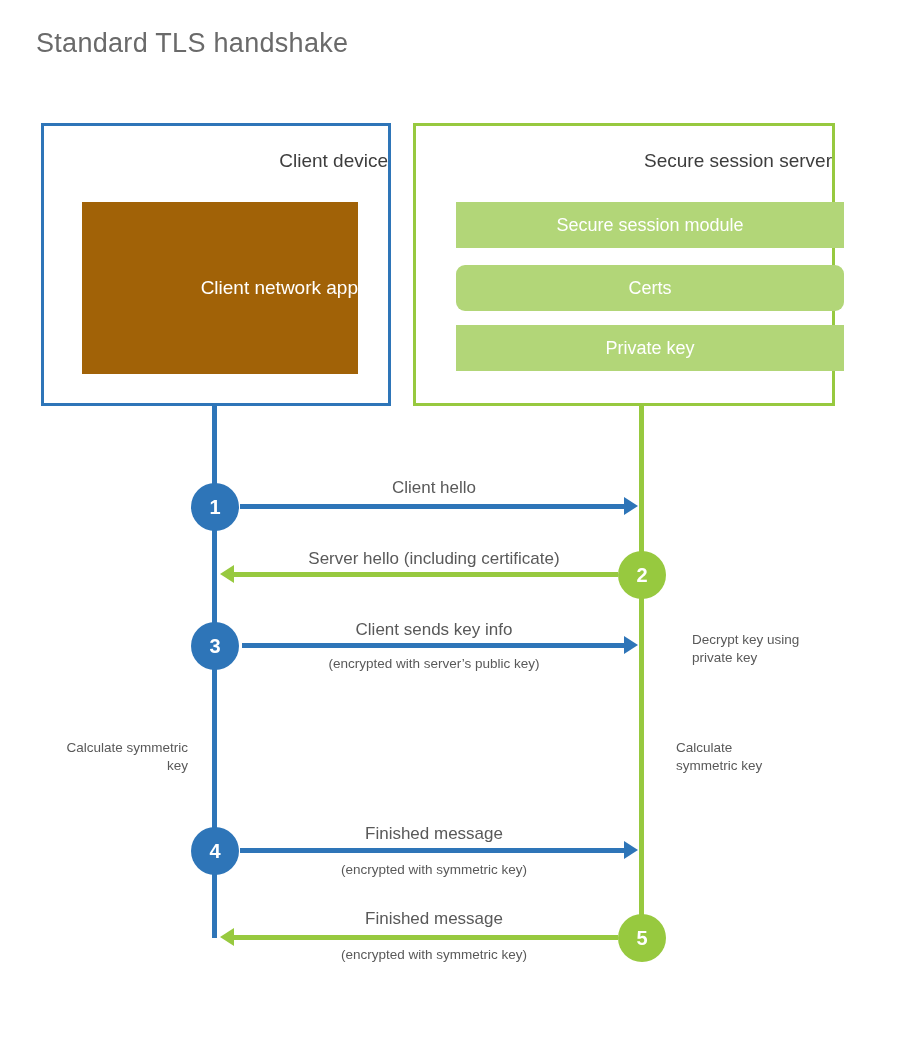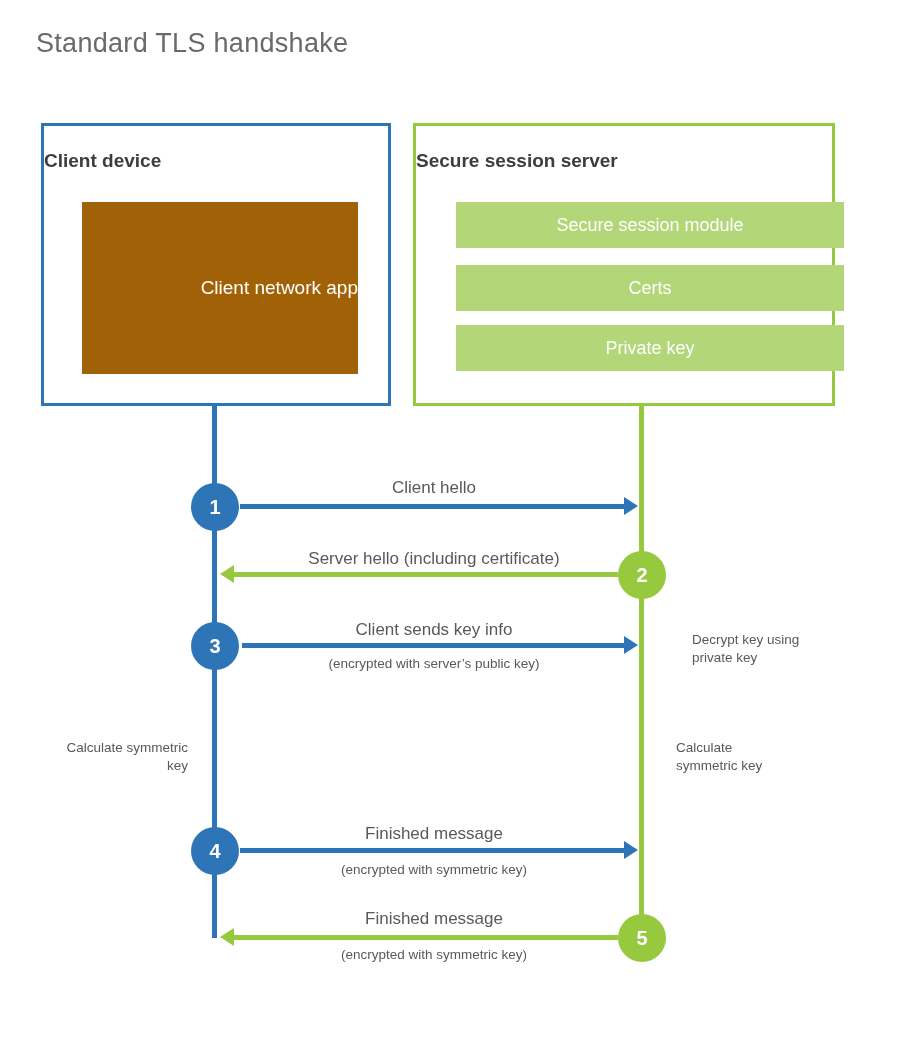--- a/index.html
+++ b/index.html
@@ -17,8 +17,8 @@
   .client-box { left:41px;  width:350px; border:3px solid #2e75b8; }
   .server-box { left:413px; width:422px; border:3px solid #97c93f; }
   .box-title {
-    margin-top:24px; text-align:left;
-    font-size:19px; font-weight:700; color:#3d3d3d;
+    margin-top:24px; text-align:right;
+    font-size:19px; font-weight:400; color:#3d3d3d;
   }
   .app-box {
     position:absolute; left:38px; top:76px; width:276px; height:172px;

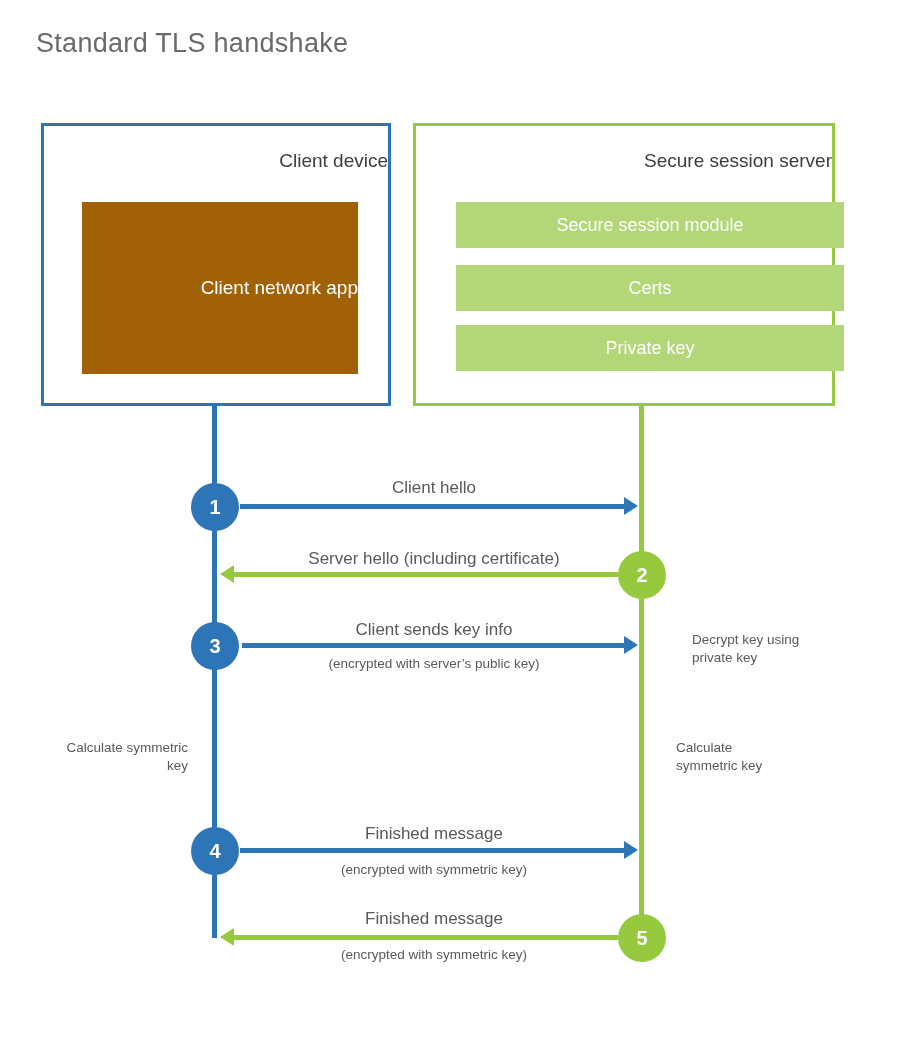--- a/index.html
+++ b/index.html
@@ -31,7 +31,7 @@
     background:#b2d678; color:#ffffff; font-size:18px;
     display:flex; align-items:center; justify-content:center; text-align:center;
   }
-  .bar-1 { top:76px; } .bar-2 { top:139px; } .bar-3 { top:199px; }
+  .bar-1 { top:76px; } .bar-2 { top:139px;border-radius:9px; } .bar-3 { top:199px; }
 
   
   .lifeline { position:absolute; top:406px; width:5px; }

